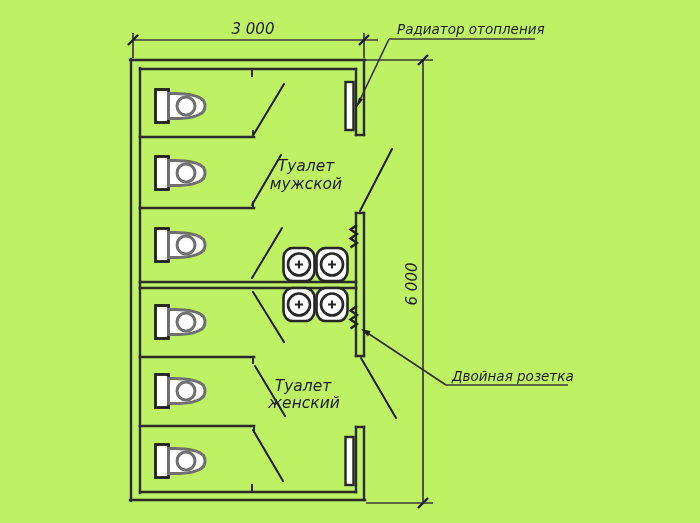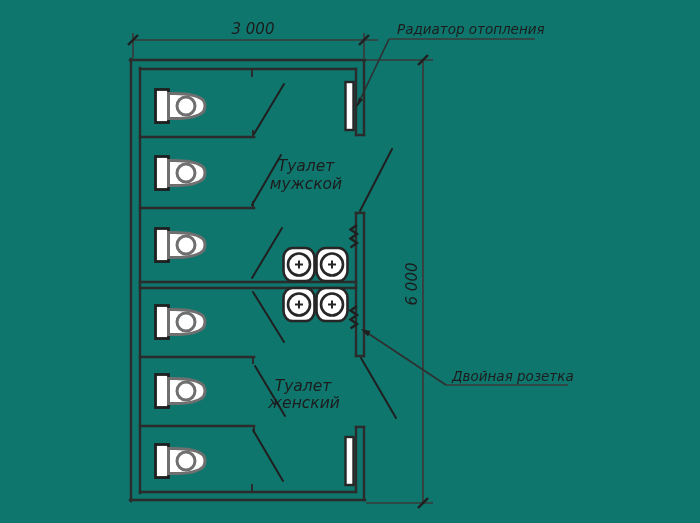--- a/index.html
+++ b/index.html
@@ -4,7 +4,7 @@
 <style>
   html,body { margin:0; padding:0; background:#ffffff; }
   .canvas {
-    position:relative; width:700px; height:523px; background:#0f766e;
+    position:relative; width:700px; height:523px; background:#bef264;
     font-family:"DejaVu Sans", sans-serif; overflow:hidden;
   }
   svg { position:absolute; left:0; top:0; }

